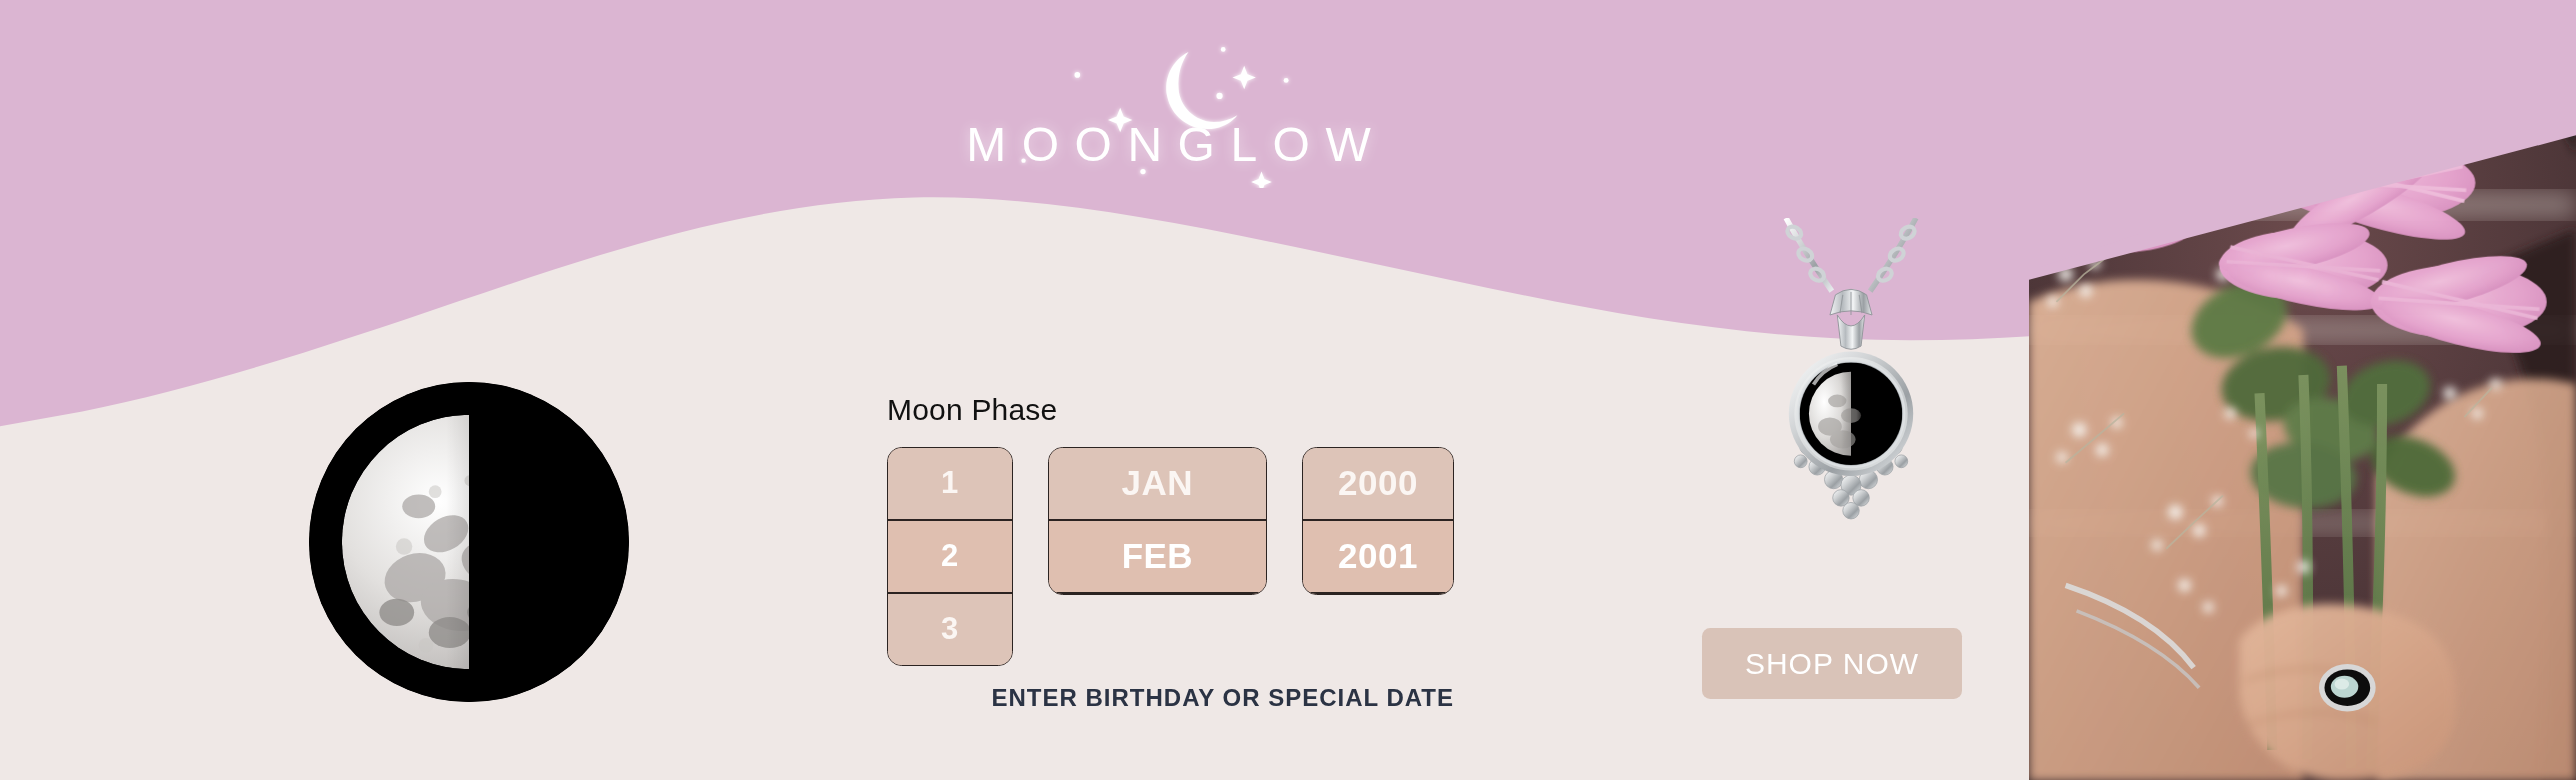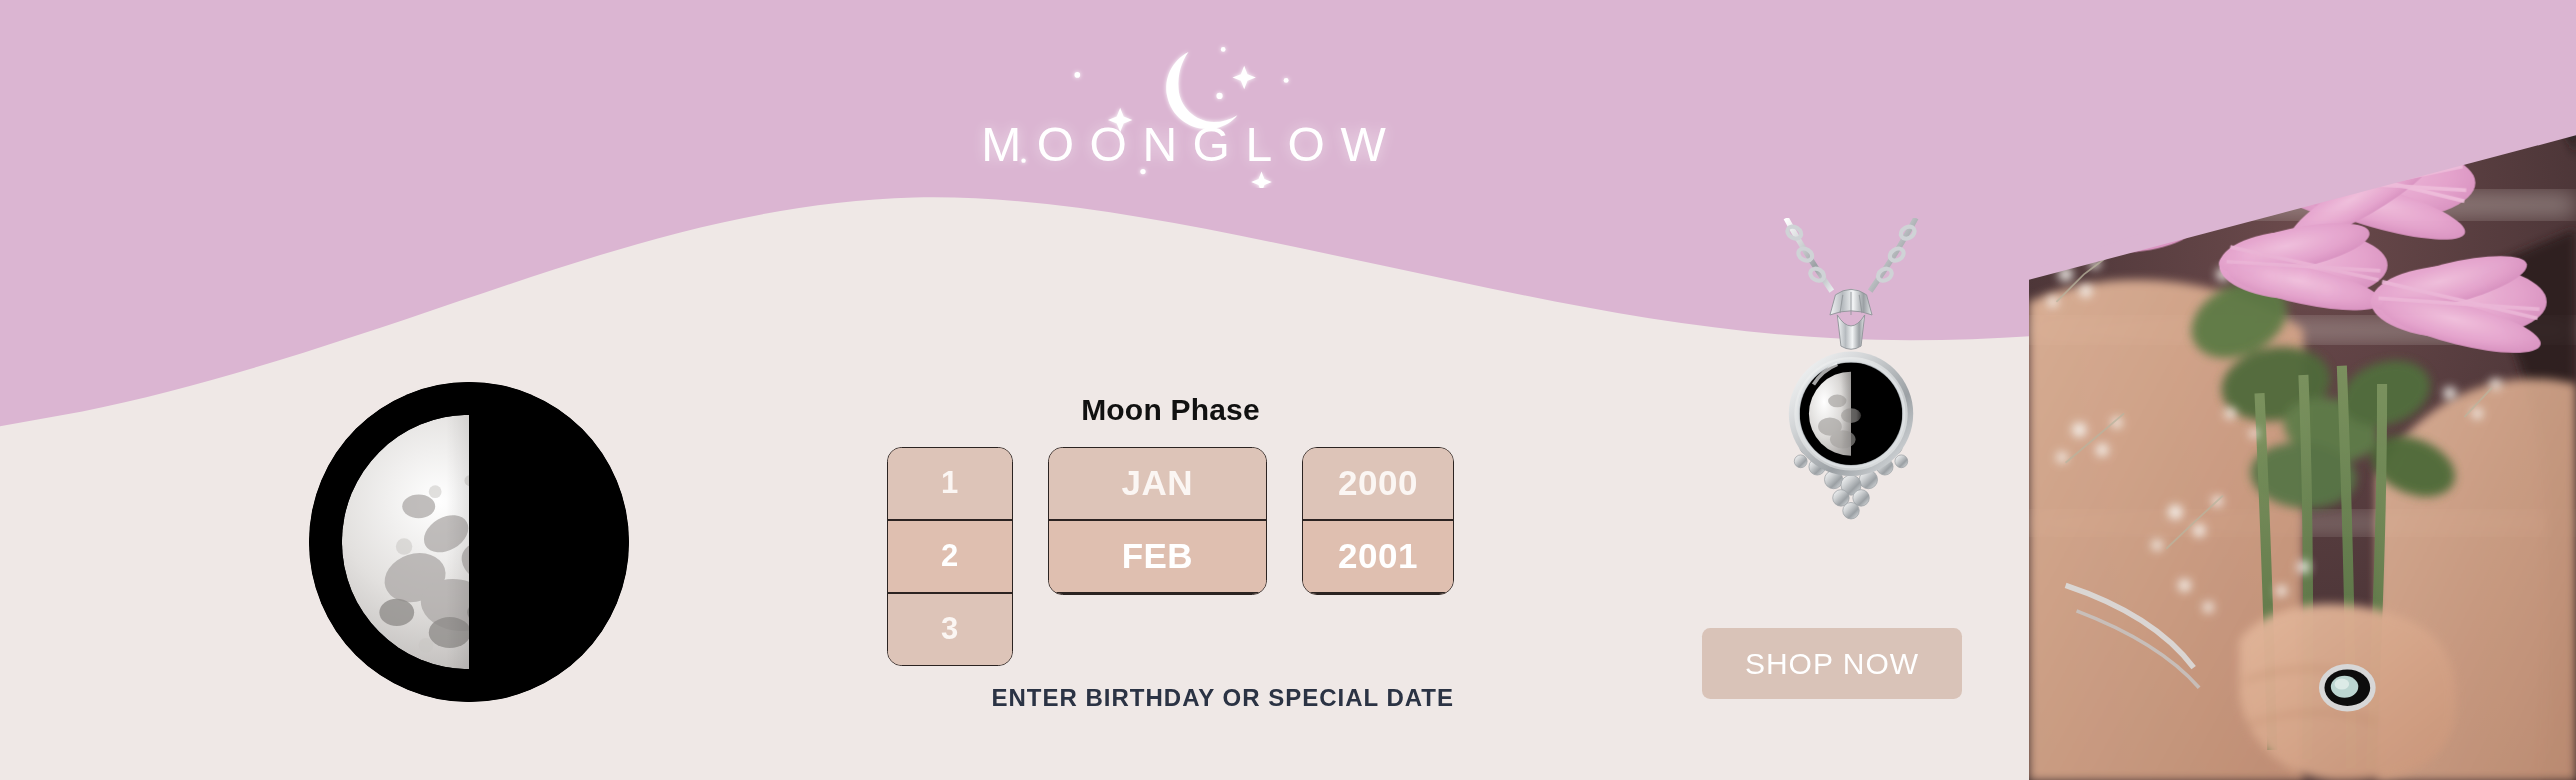--- a/index.html
+++ b/index.html
@@ -74,7 +74,7 @@
   }
   .logo-word {
     position: absolute;
-    left: 15px;
+    left: 0;
     top: 88px;
     width: 475px;
     font-size: 48px;

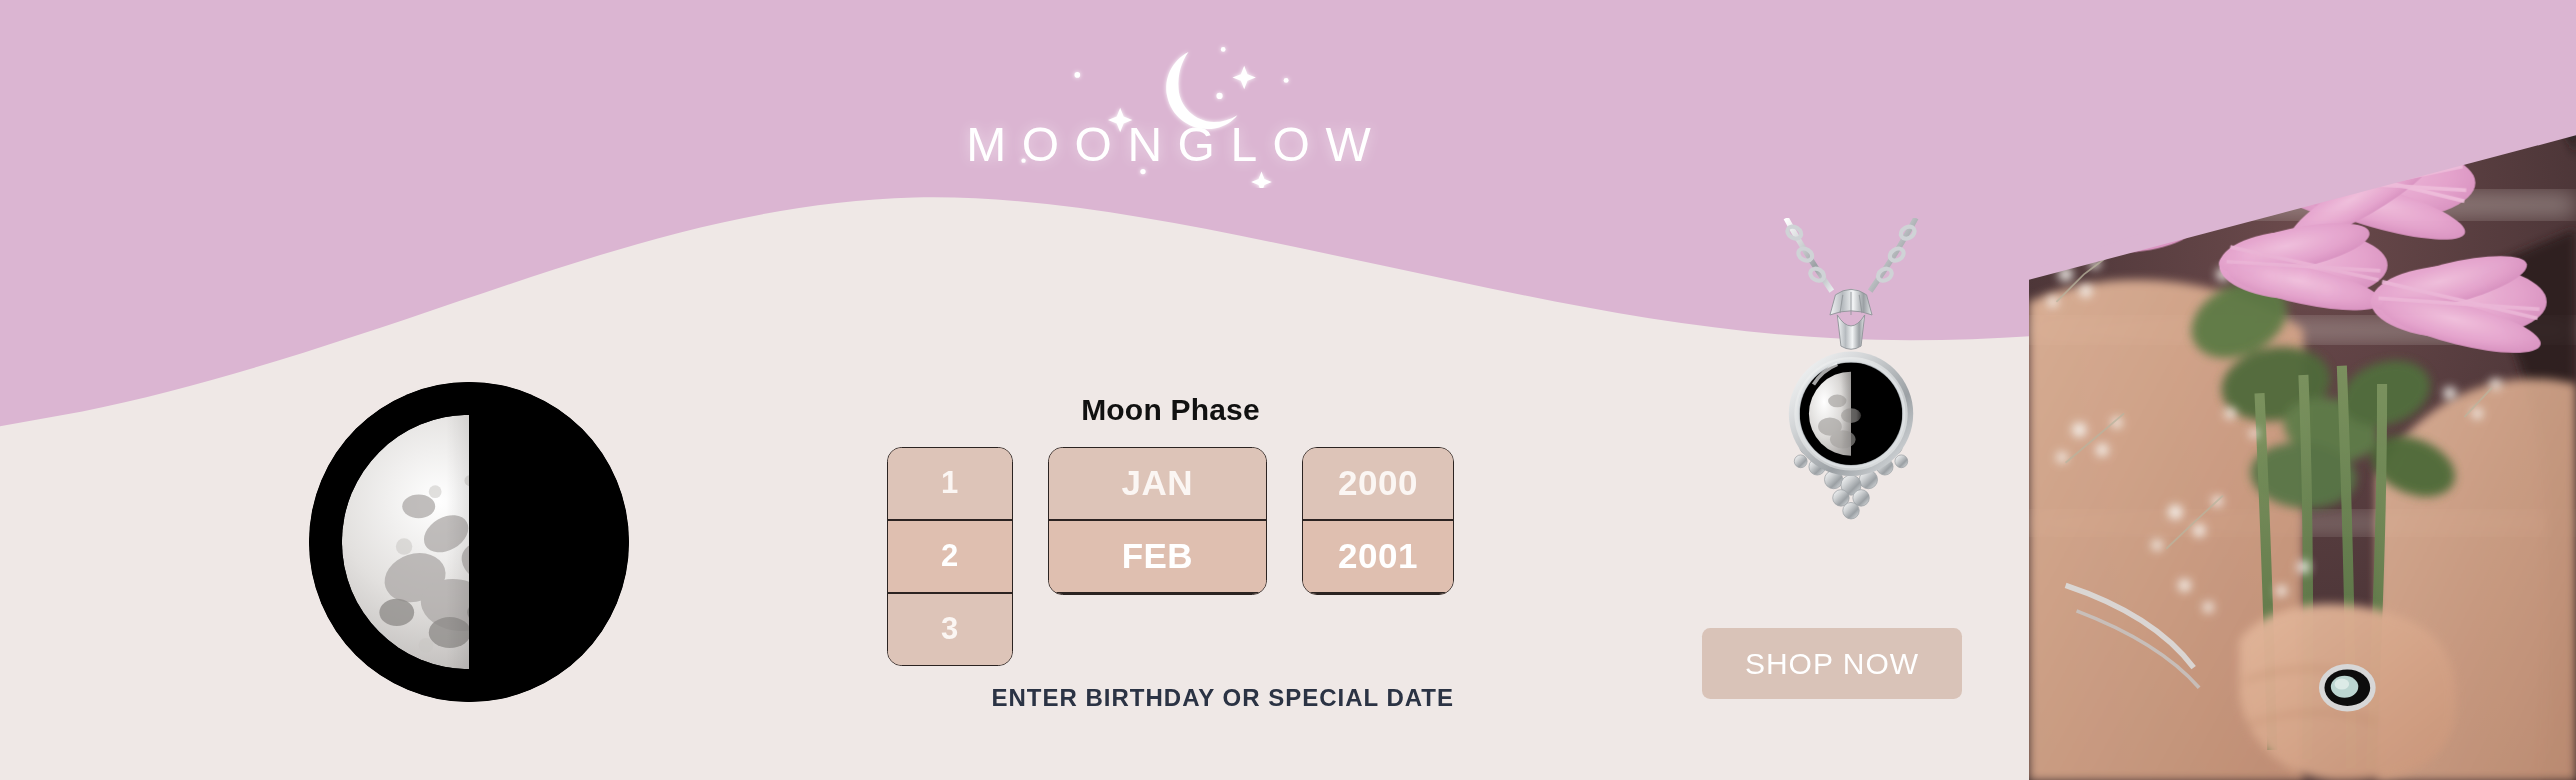--- a/index.html
+++ b/index.html
@@ -108,10 +108,9 @@
     width: 567px;
   }
   .calc-title {
-    text-align: center;
     color: #111111;
     font-size: 30px;
-    font-weight: 700;
+    font-weight: 400;
     line-height: 1.12;
     letter-spacing: 0.2px;
     margin: 0 0 20px 0;

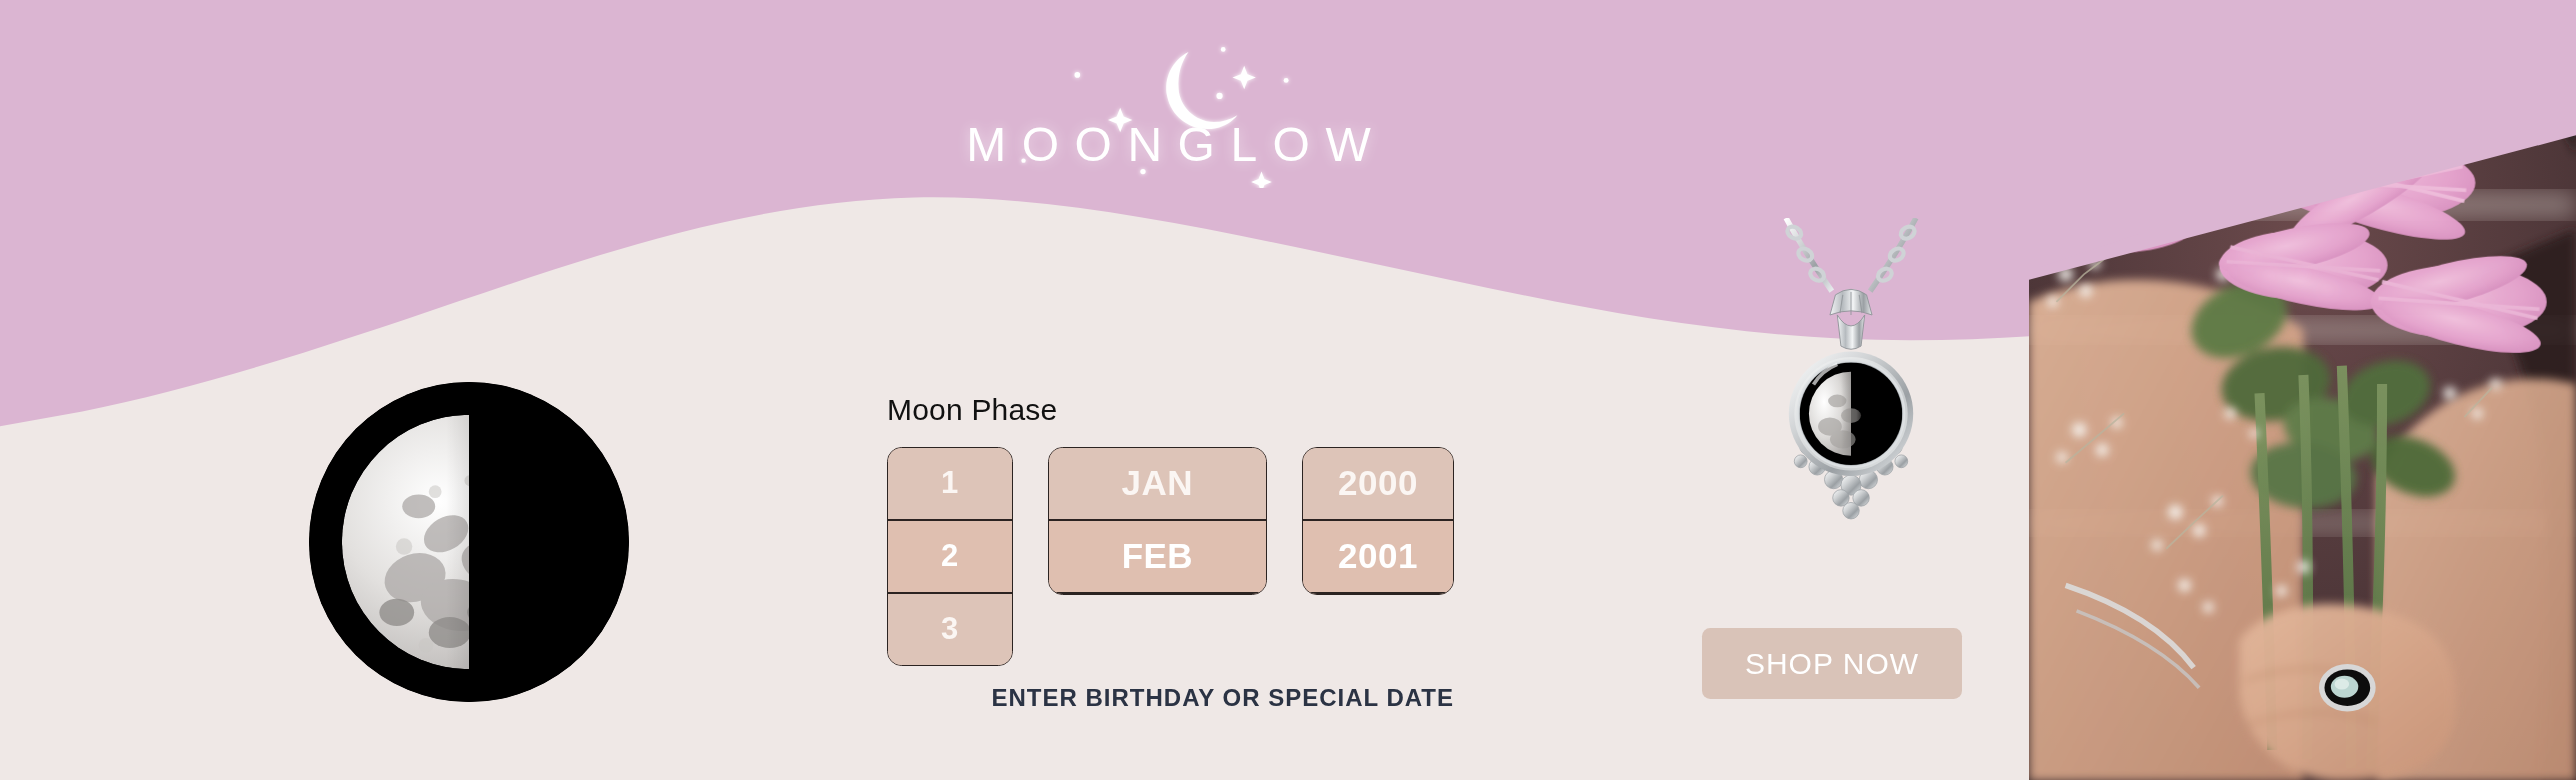--- a/index.html
+++ b/index.html
@@ -131,7 +131,7 @@
   }
   .wheel.w-day   { width: 137px; }
   .wheel.w-month { width: 240px; }
-  .wheel.w-year  { width: 166px; border-radius: 15px; }
+  .wheel.w-year  { width: 166px; }
 
   .wheel-cell {
     height: 71px;

